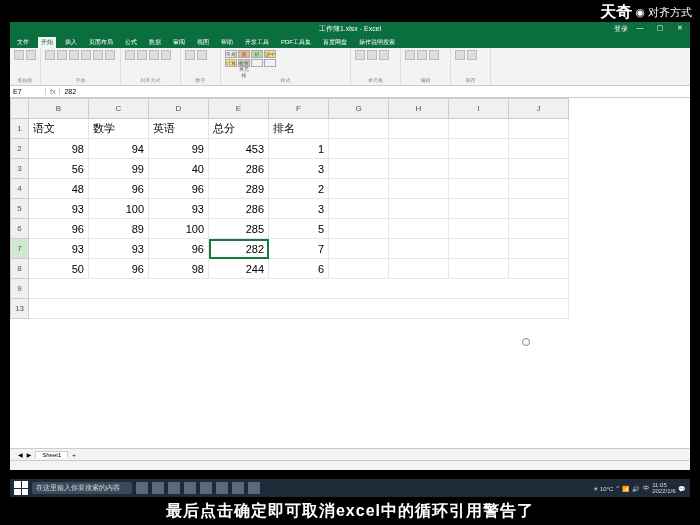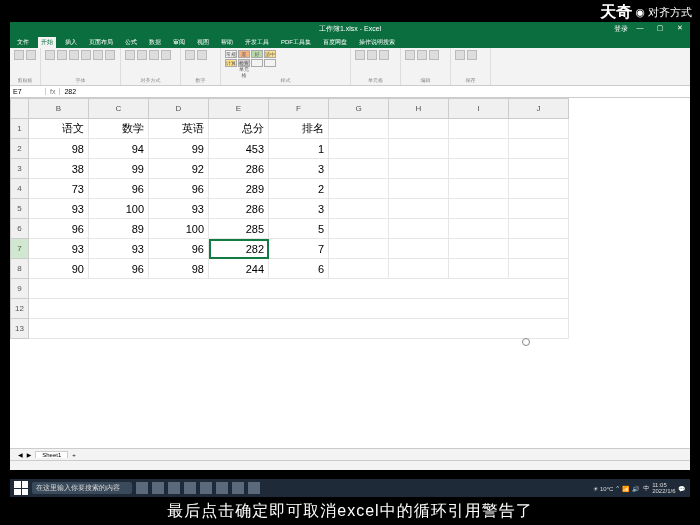--- a/index.html
+++ b/index.html
@@ -36,7 +36,7 @@
 table.sheet th.colh { height:12px; width:60px; }
 table.sheet th.rowh { width:18px; height:20px; }
 table.sheet td { border:1px solid #e6e6e6; width:60px; height:20px; padding:0 4px; text-align:right; font-size:11px; }
-table.sheet td.hdr { text-align:right; font-size:11px; }
+table.sheet td.hdr { text-align:left; font-size:11px; }
 table.sheet tr.sel th.rowh { background:#d0e7d0; }
 .selcell { outline:2px solid #107c41; outline-offset:-2px; }
 .cursor-dot { position:absolute; width:8px; height:8px; border:1px solid #888; border-radius:50%; right:160px; top:240px; }

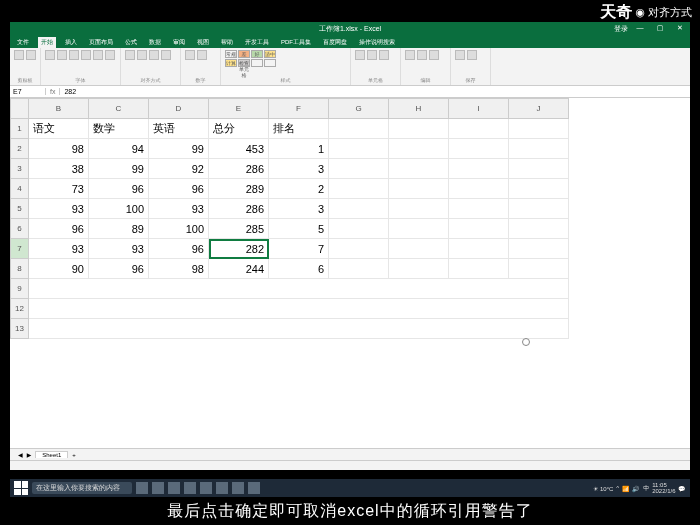--- a/index.html
+++ b/index.html
@@ -209,7 +209,7 @@
           </tr>
       <tr>
             <th class="rowh">3</th>
-        <td>38</td>
+        <td>56</td>
             <td>99</td>
             <td>92</td>
             <td>286</td>

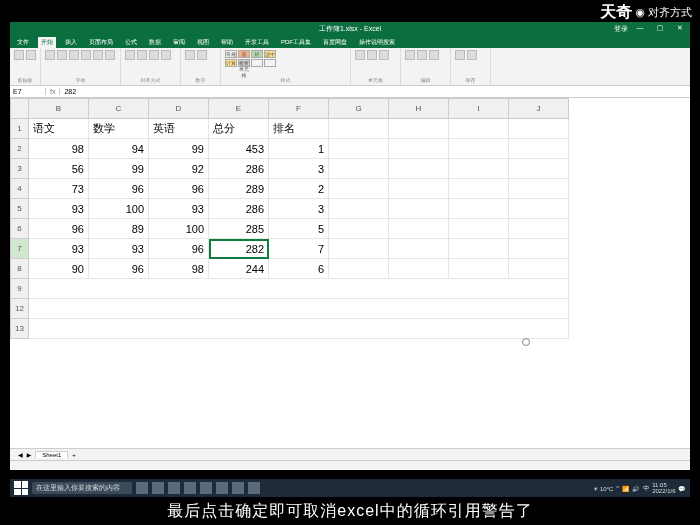--- a/index.html
+++ b/index.html
@@ -211,7 +211,7 @@
             <th class="rowh">3</th>
         <td>56</td>
             <td>99</td>
-            <td>92</td>
+            <td>40</td>
             <td>286</td>
             <td>3</td>
         <td></td>

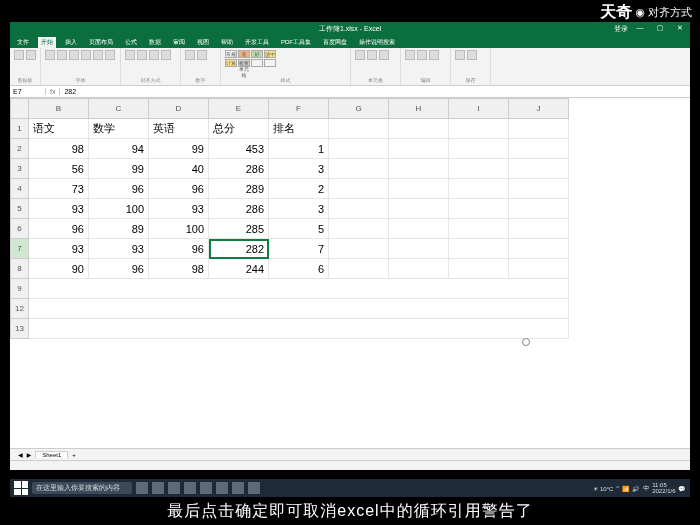--- a/index.html
+++ b/index.html
@@ -221,7 +221,7 @@
           </tr>
       <tr>
             <th class="rowh">4</th>
-        <td>73</td>
+        <td>48</td>
             <td>96</td>
             <td>96</td>
             <td>289</td>

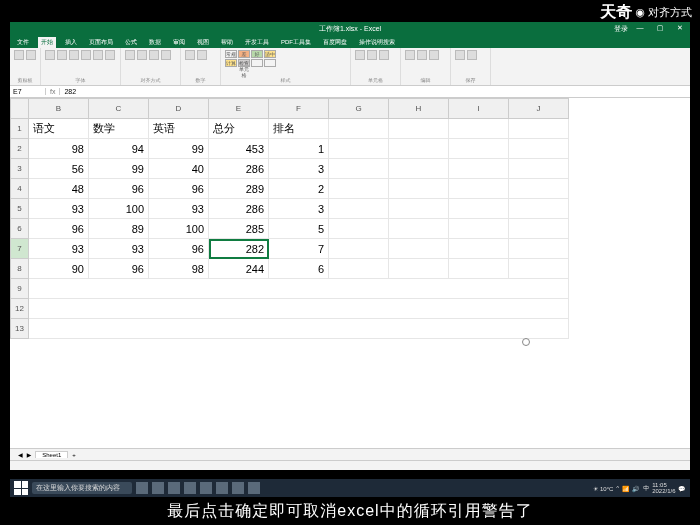--- a/index.html
+++ b/index.html
@@ -269,7 +269,7 @@
           </tr>
       <tr>
             <th class="rowh">8</th>
-        <td>90</td>
+        <td>50</td>
             <td>96</td>
             <td>98</td>
             <td>244</td>

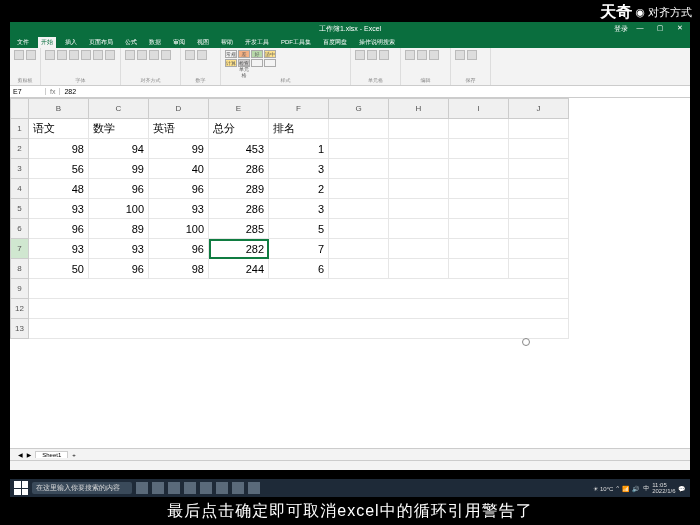--- a/index.html
+++ b/index.html
@@ -284,10 +284,6 @@
             <td colspan="9"></td>
           </tr>
       <tr>
-            <th class="rowh">12</th>
-            <td colspan="9"></td>
-          </tr>
-      <tr>
             <th class="rowh">13</th>
             <td colspan="9"></td>
           </tr>

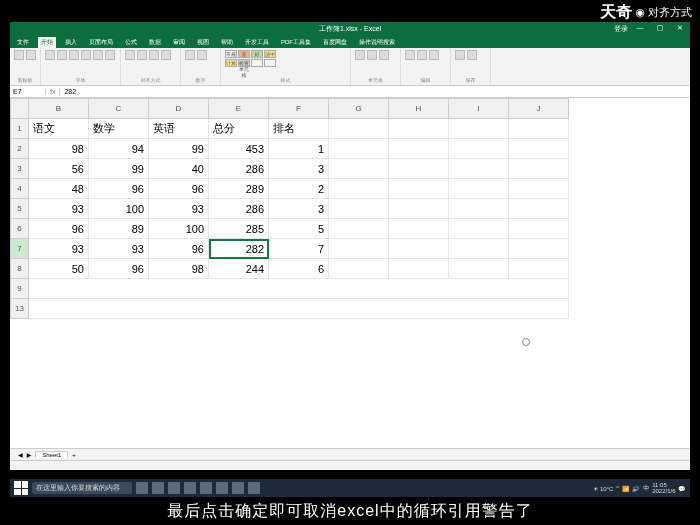--- a/index.html
+++ b/index.html
@@ -50,7 +50,7 @@
 .taskbar .ticon { width:12px; height:12px; background:#5a6a7a; }
 .taskbar .spacer { flex:1; }
 .taskbar .tray { display:flex; gap:3px; align-items:center; font-size:6px; }
-.caption { position:absolute; bottom:0; left:0; right:0; height:28px; background:rgba(0,0,0,0.5); color:#fff; font-size:16px; text-align:center; line-height:28px; font-weight:400; letter-spacing:1px; }
+.caption { position:absolute; bottom:0; left:0; right:0; height:28px; background:rgba(0,0,0,0.5); color:#fff; font-size:16px; text-align:center; line-height:28px; font-weight:700; letter-spacing:1px; }
 </style>
 </head>
 <body>

